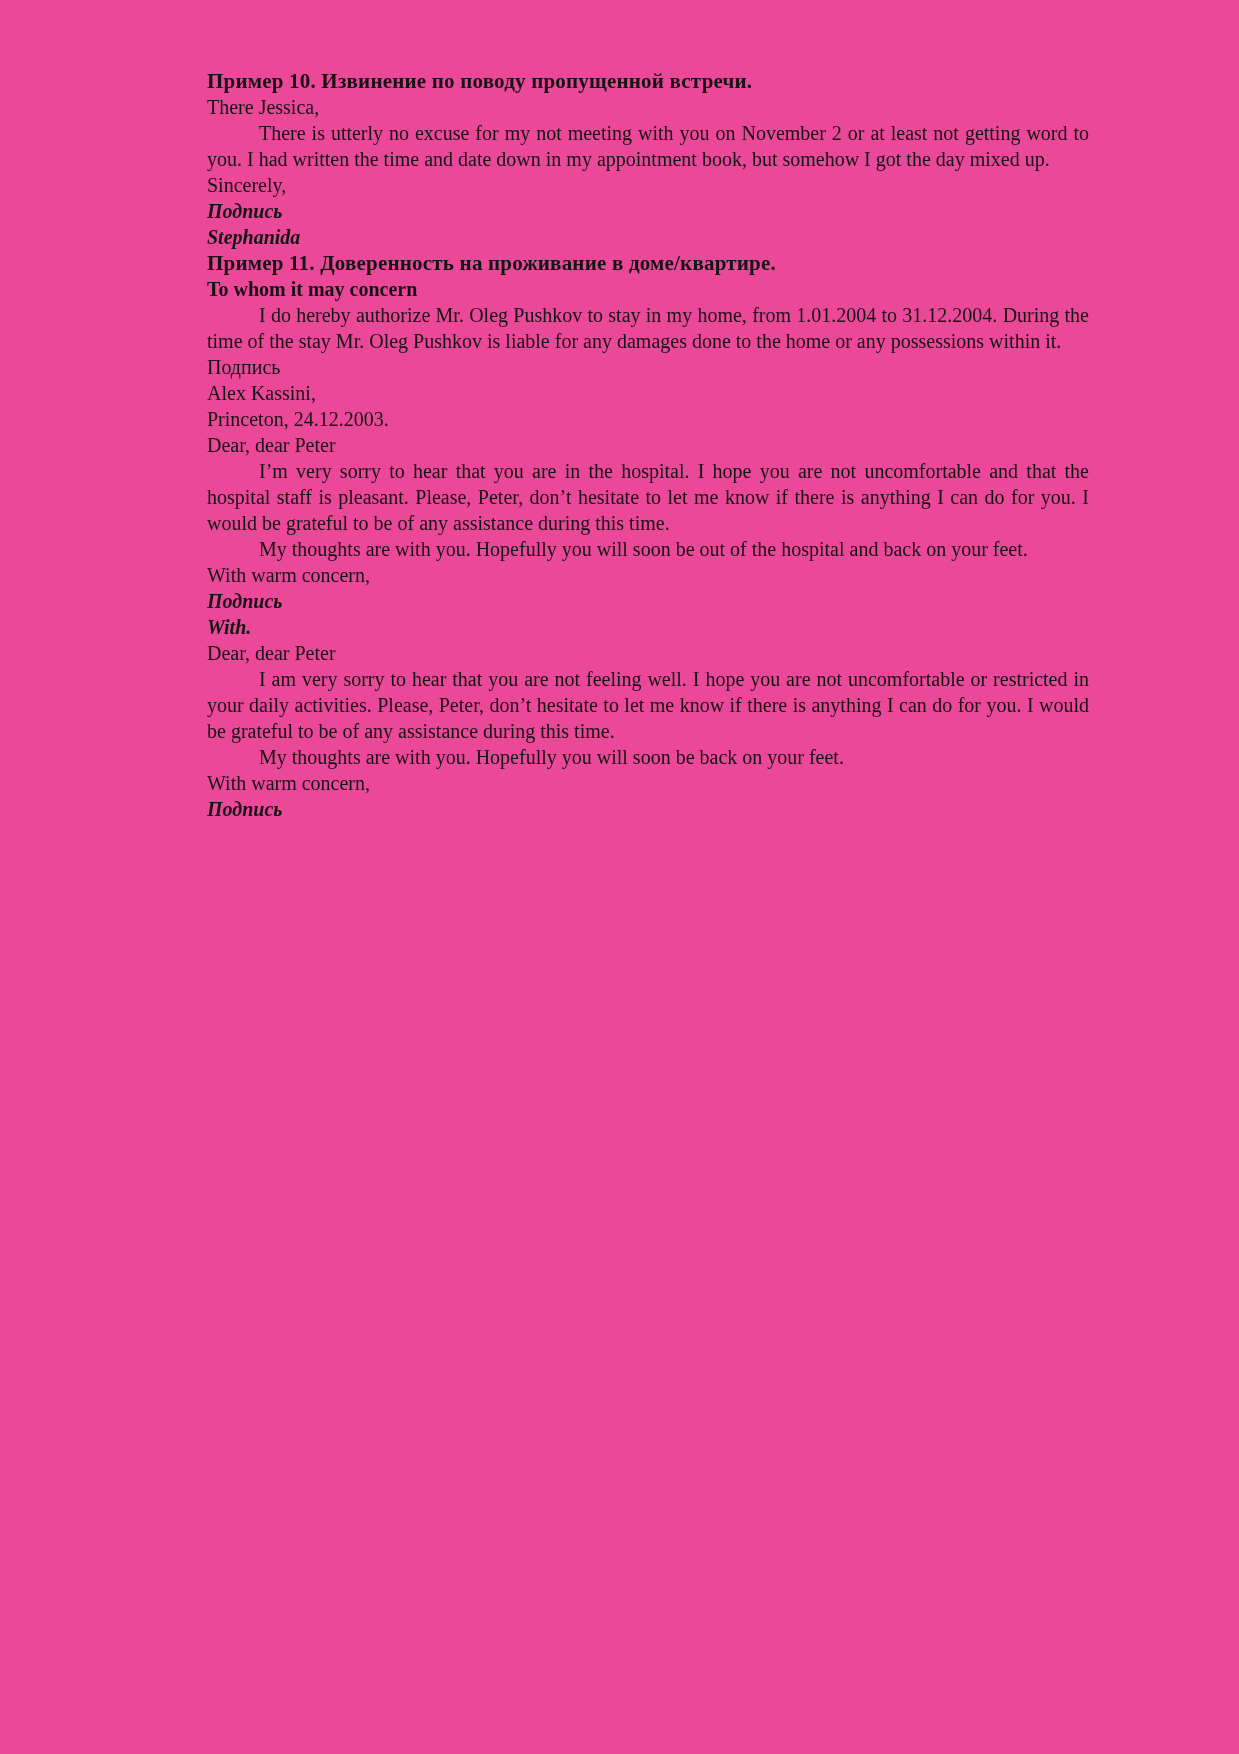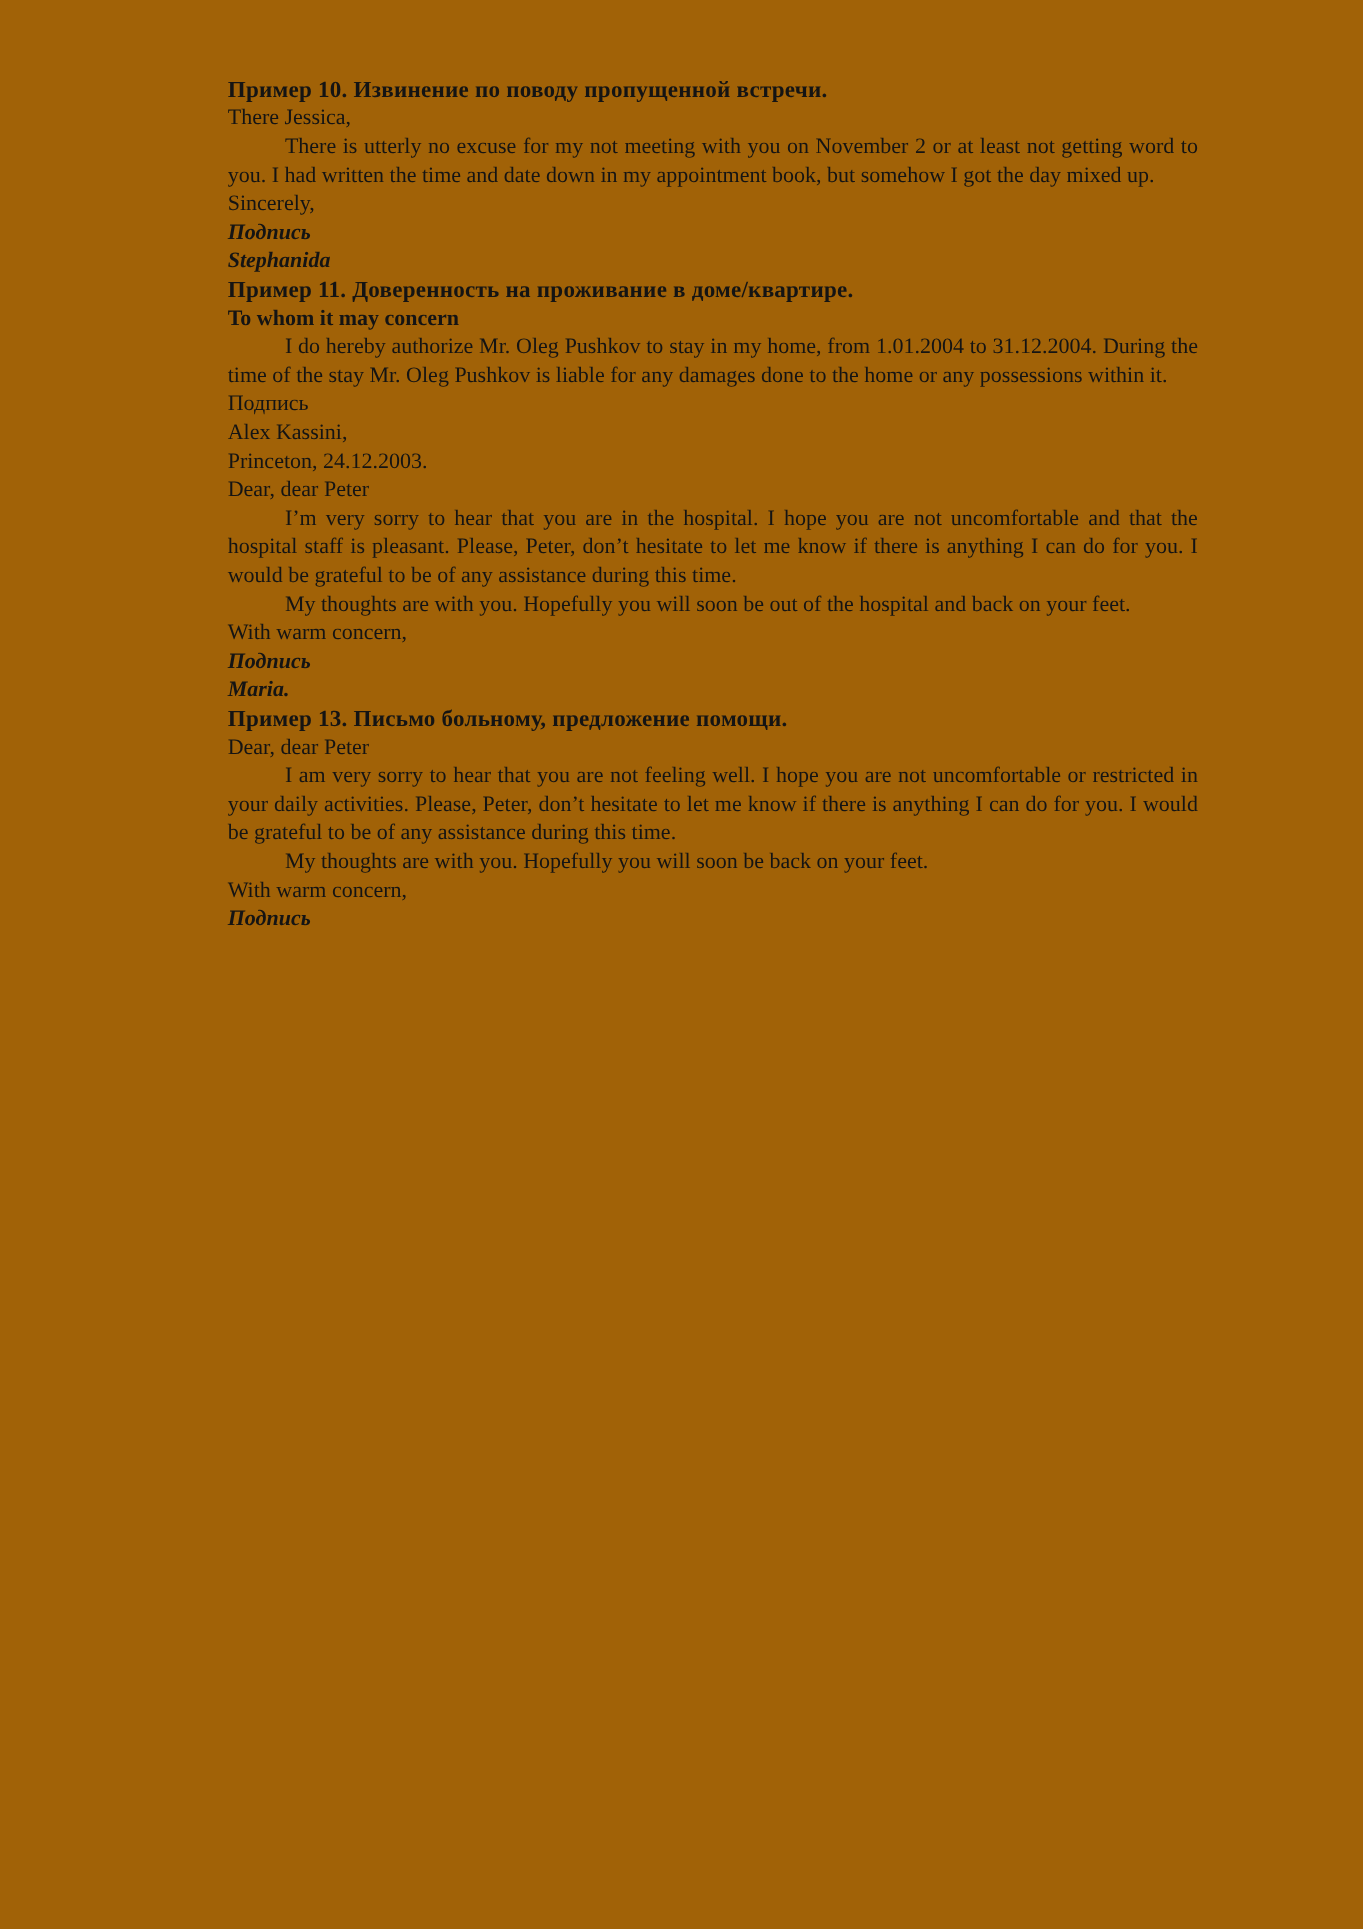--- a/index.html
+++ b/index.html
@@ -8,7 +8,7 @@
     width: 1239px;
     height: 1754px;
     margin: 0 auto;
-    background: #a16207;
+    background: #ec4899;
     box-sizing: border-box;
     padding: 68px 150px 40px 207px;
     font-family: "Liberation Serif", "DejaVu Serif", serif;

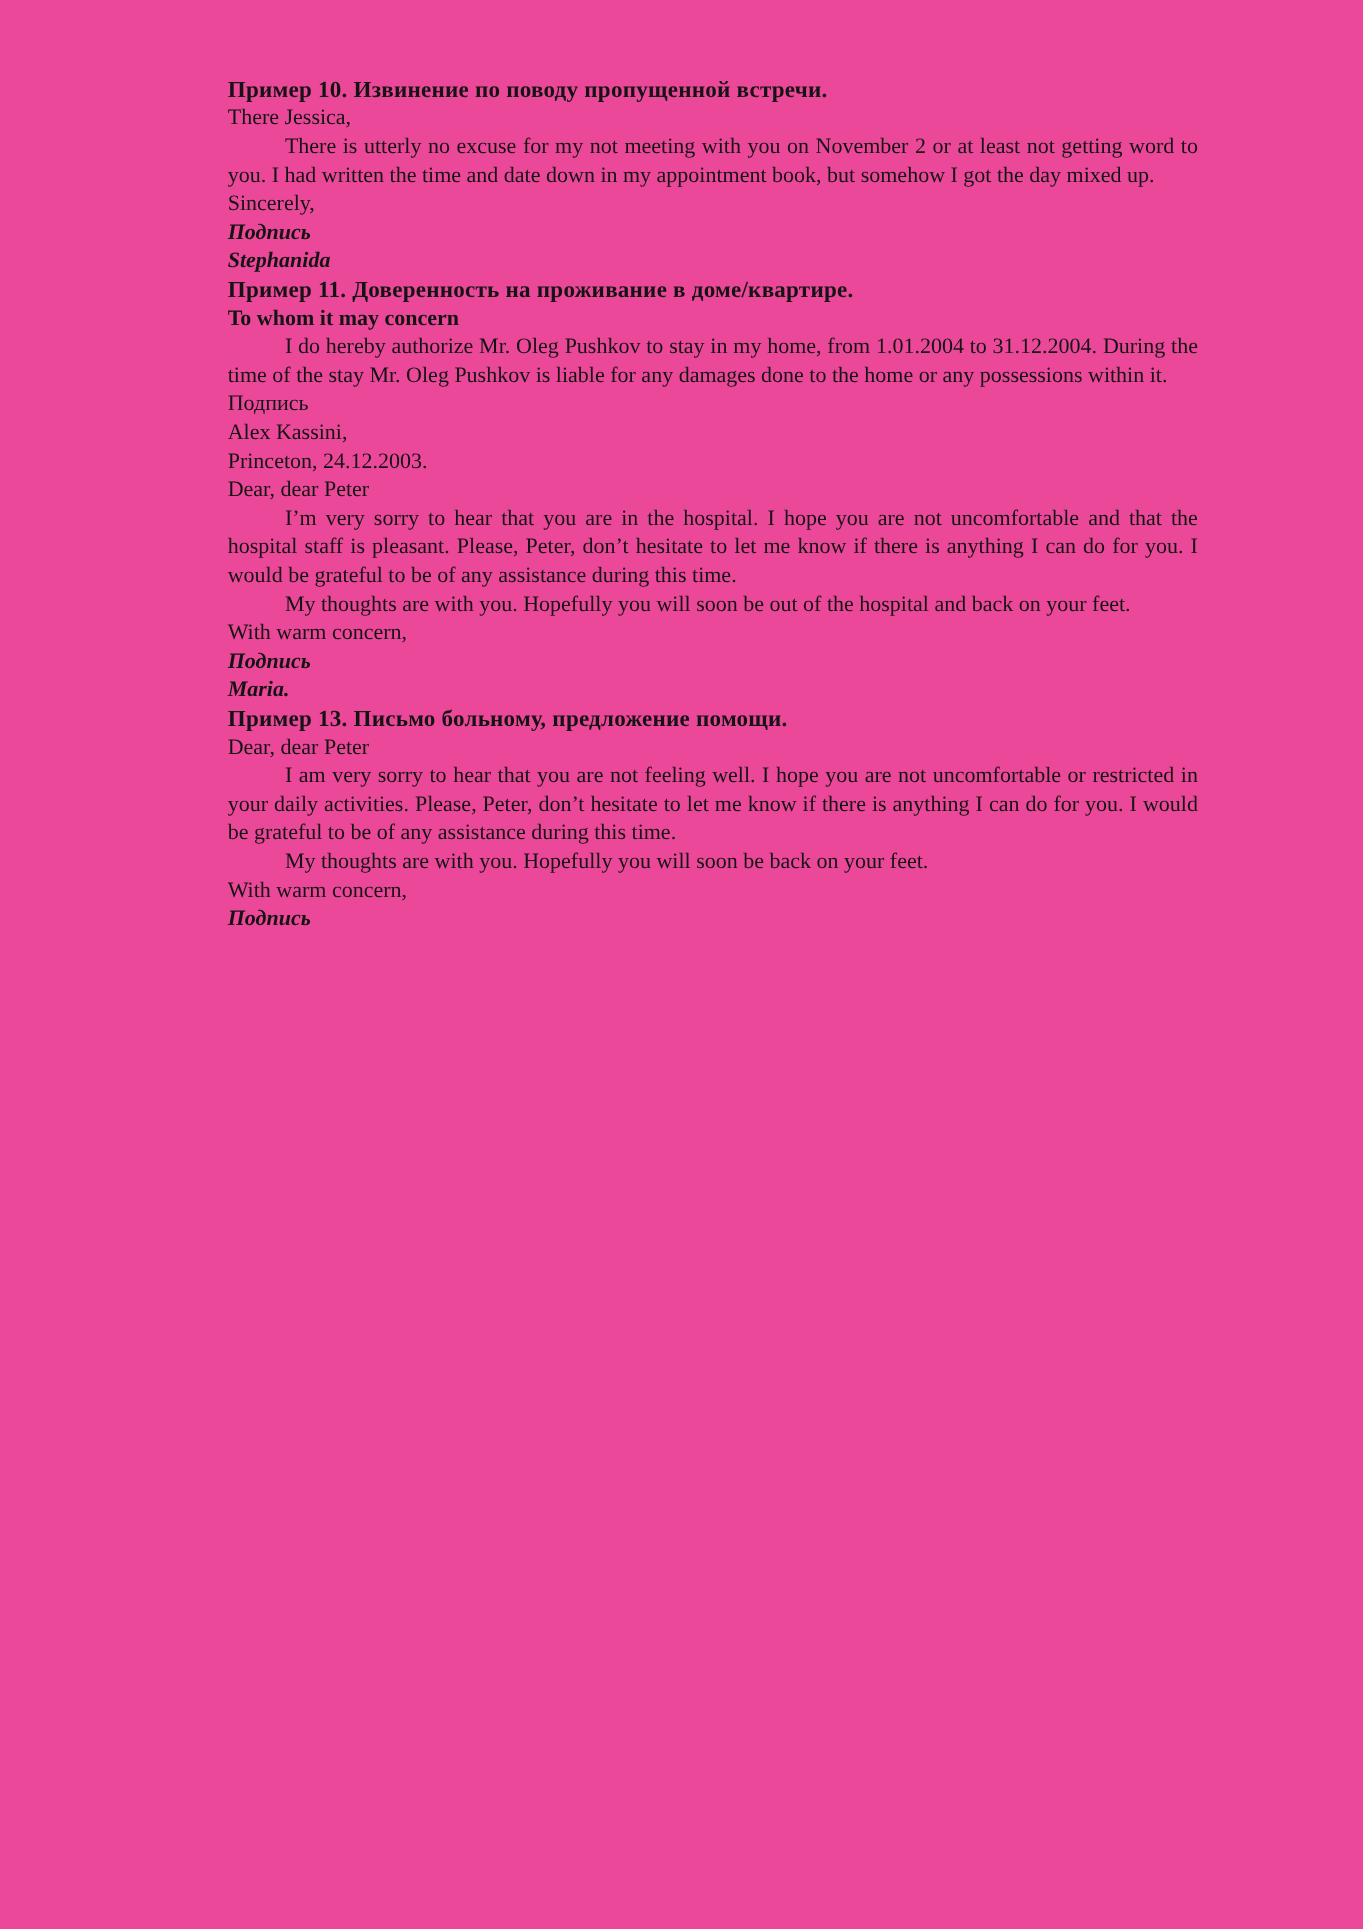--- a/index.html
+++ b/index.html
@@ -75,7 +75,7 @@
     <p class="para">My thoughts are with you. Hopefully you will soon be out of the hospital and back on your feet.</p>
     <p class="sal">With warm concern,</p>
     <p class="sig">Подпись</p>
-    <p class="sig">Maria.</p>
+    <p class="sig">With.</p>
   </section>
 
   <section class="sec">

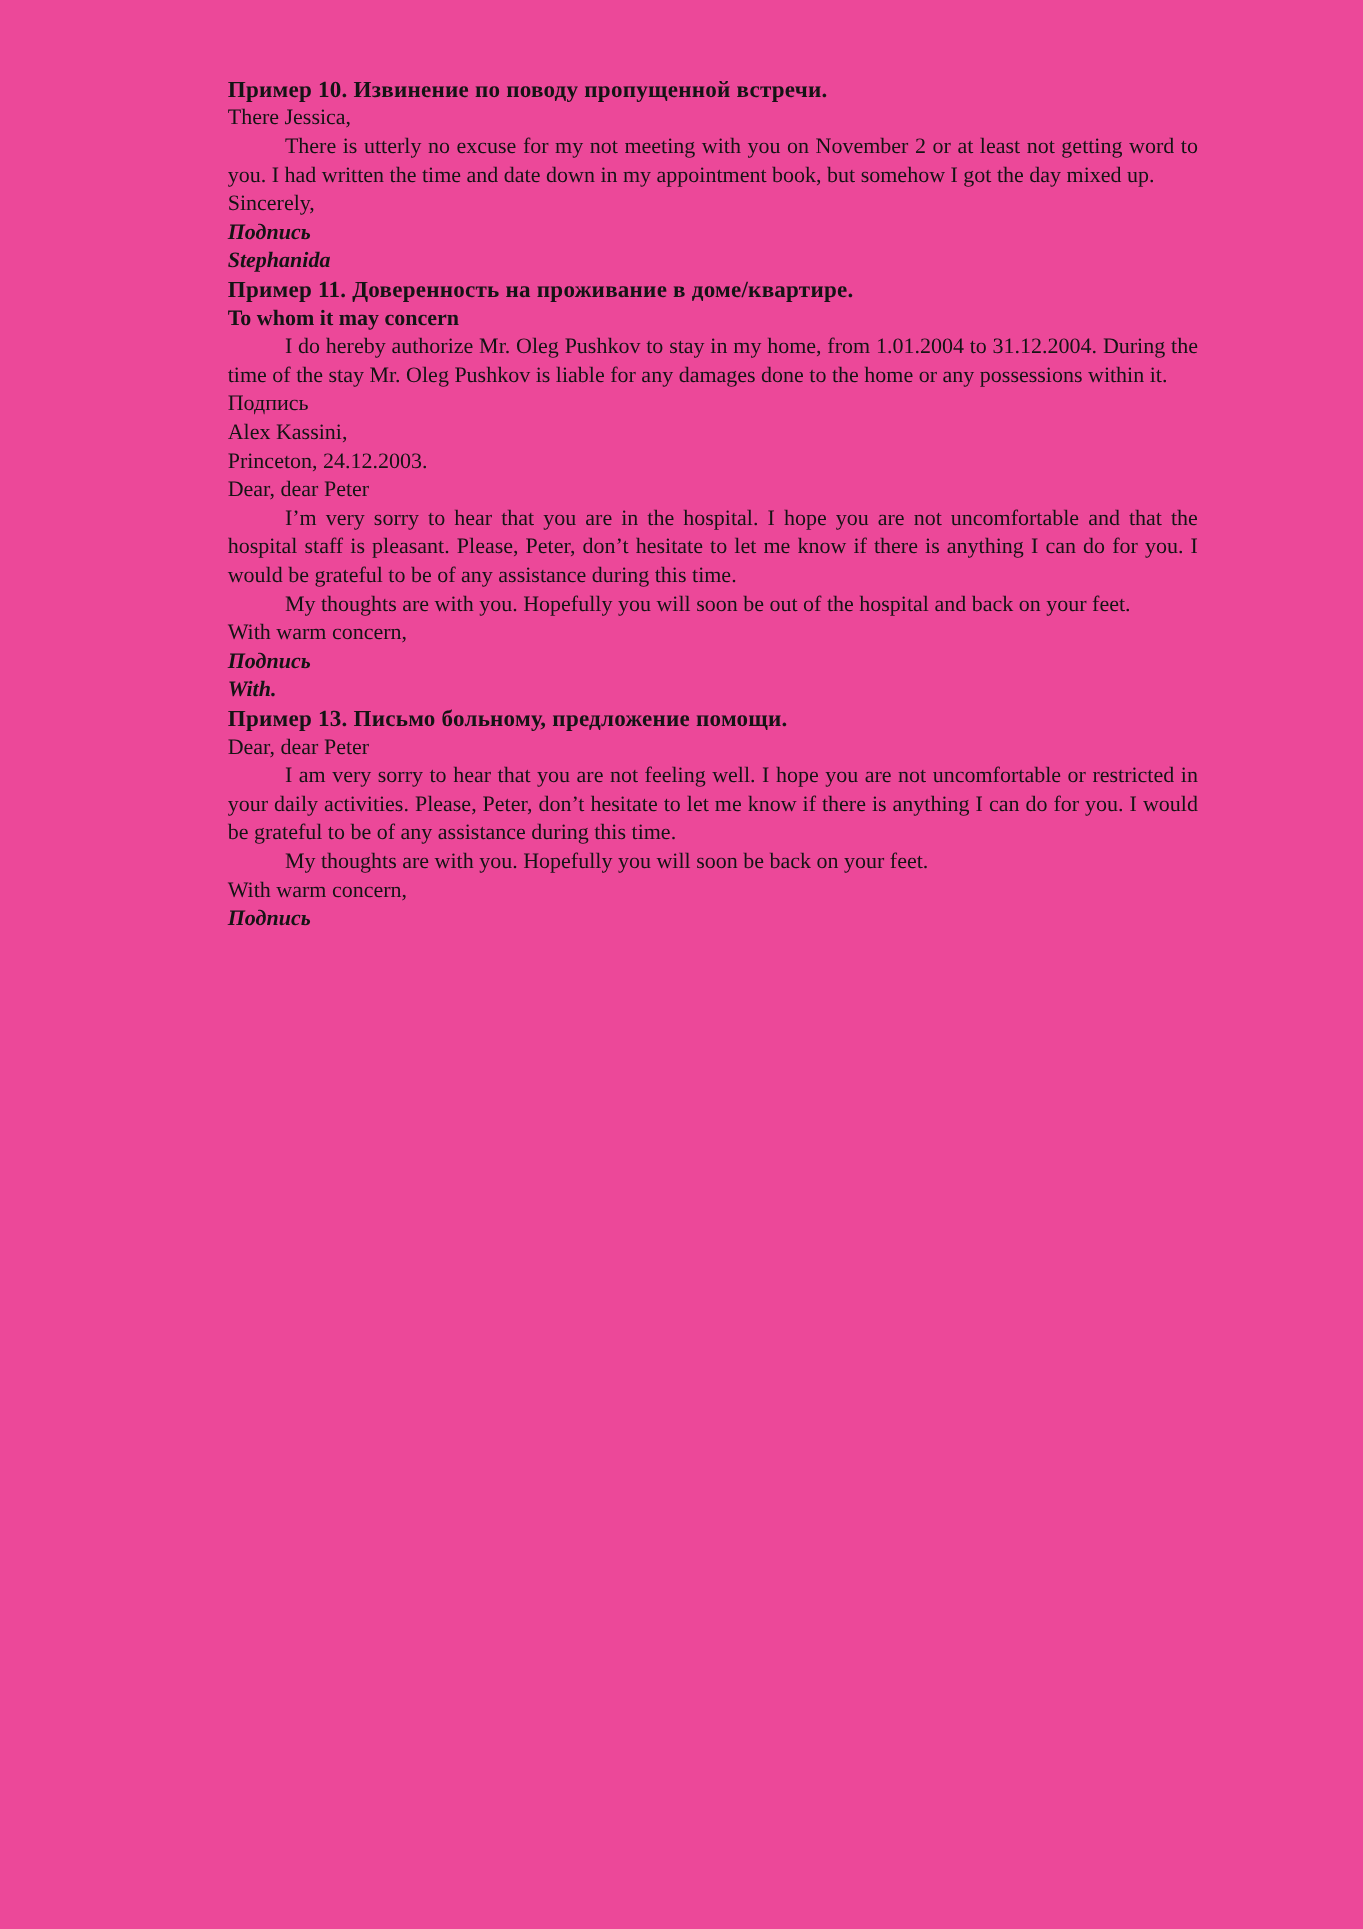--- a/index.html
+++ b/index.html
@@ -79,7 +79,6 @@
   </section>
 
   <section class="sec">
-    <h2 class="heading">Пример 13. Письмо больному, предложение помощи.</h2>
     <p class="sal">Dear, dear Peter</p>
     <p class="para">I am very sorry to hear that you are not feeling well. I hope you are not uncomfortable or restricted in your daily activities. Please, Peter, don’t hesitate to let me know if there is anything I can do for you. I would be grateful to be of any assistance during this time.</p>
     <p class="cont">My thoughts are with you. Hopefully you will soon be back on your feet.</p>

